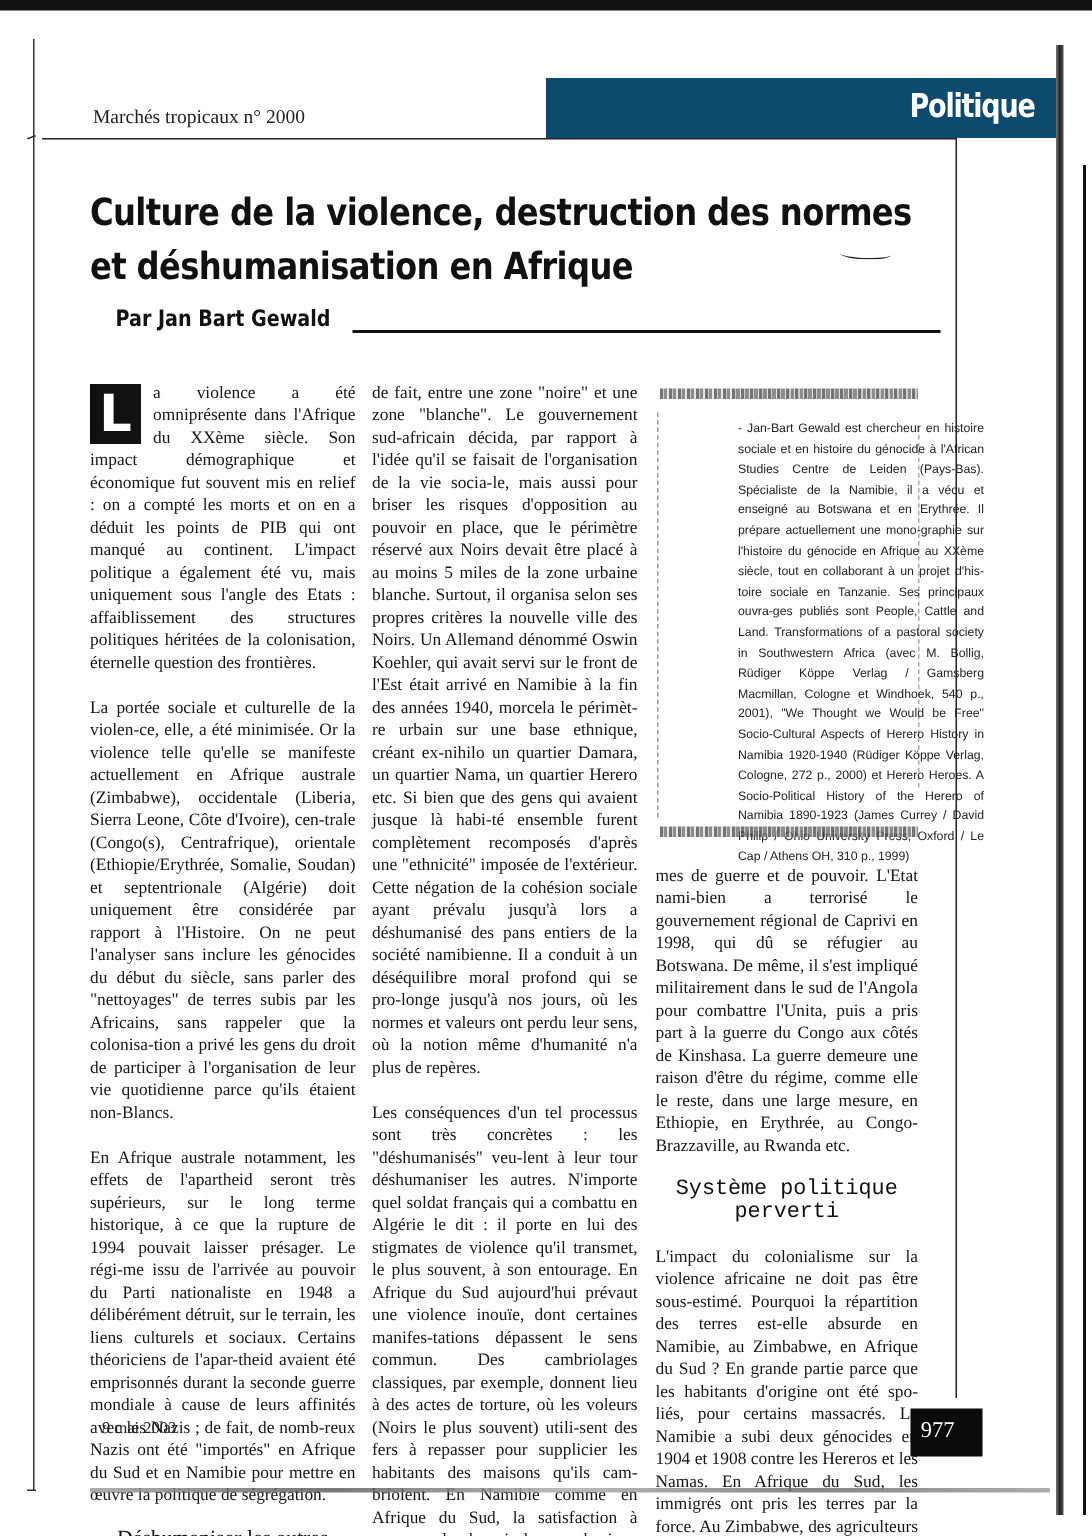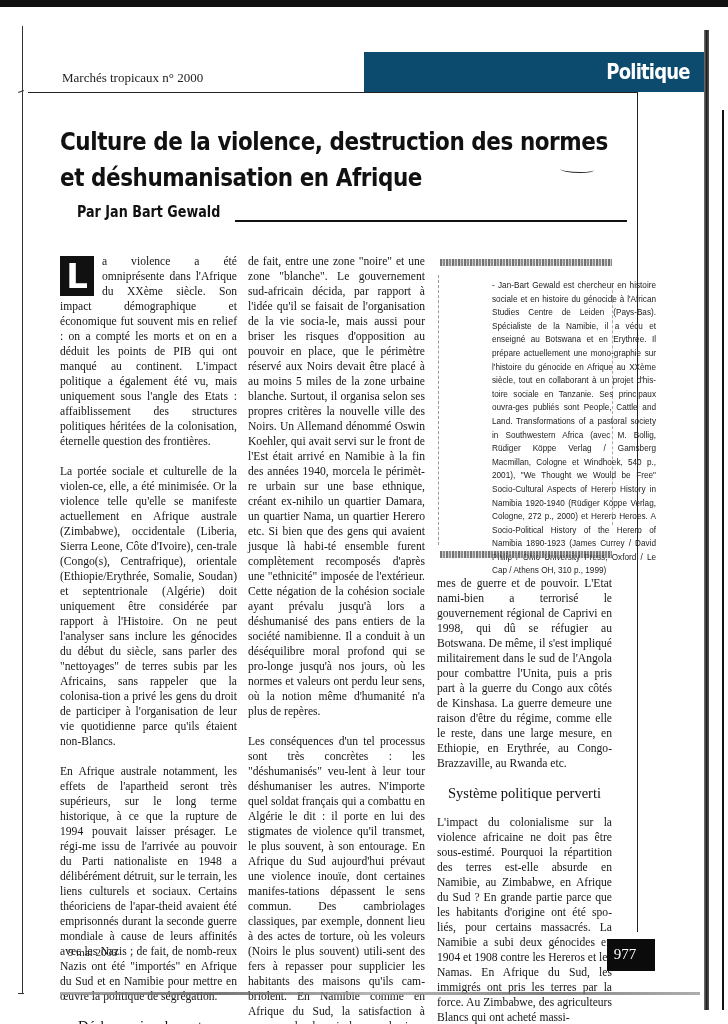--- a/index.html
+++ b/index.html
@@ -101,7 +101,7 @@
 
 <div class="col c3">
   <p>mes de guerre et de pouvoir. L'Etat nami-bien a terrorisé le gouvernement régional de Caprivi en 1998, qui dû se réfugier au Botswana. De même, il s'est impliqué militairement dans le sud de l'Angola pour combattre l'Unita, puis a pris part à la guerre du Congo aux côtés de Kinshasa. La guerre demeure une raison d'être du régime, comme elle le reste, dans une large mesure, en Ethiopie, en Erythrée, au Congo-Brazzaville, au Rwanda etc.</p>
-  <div class="subhead" style="">Système politique perverti</div>
+  <div class="subhead" style="font-family:Liberation Mono, monospace;">Système politique perverti</div>
   <p>L'impact du colonialisme sur la violence africaine ne doit pas être sous-estimé. Pourquoi la répartition des terres est-elle absurde en Namibie, au Zimbabwe, en Afrique du Sud ? En grande partie parce que les habitants d'origine ont été spo-liés, pour certains massacrés. La Namibie a subi deux génocides en 1904 et 1908 contre les Hereros et les Namas. En Afrique du Sud, les immigrés ont pris les terres par la force. Au Zimbabwe, des agriculteurs Blancs qui ont acheté massi-</p>
 </div>
 

